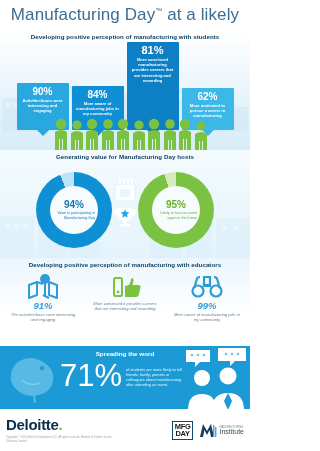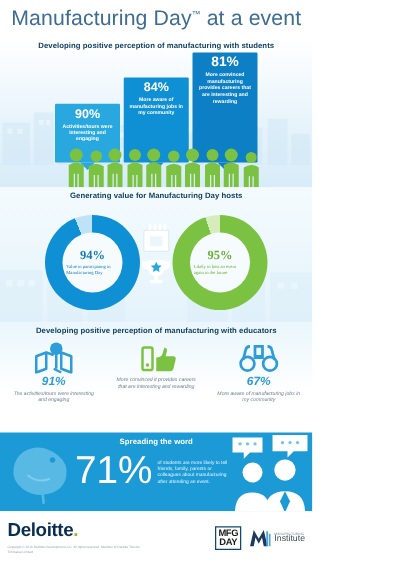--- a/index.html
+++ b/index.html
@@ -152,7 +152,7 @@
 <div class="page">
 
   <div class="header">
-    <div class="header-title"><span>Manufacturing Day</span><span class="tm">™</span><span> at a event</span></div>
+    <div class="header-title"><span>Manufacturing Day</span><span class="tm">™</span><span> at a likely</span></div>
   </div>
 
   <div class="s1">

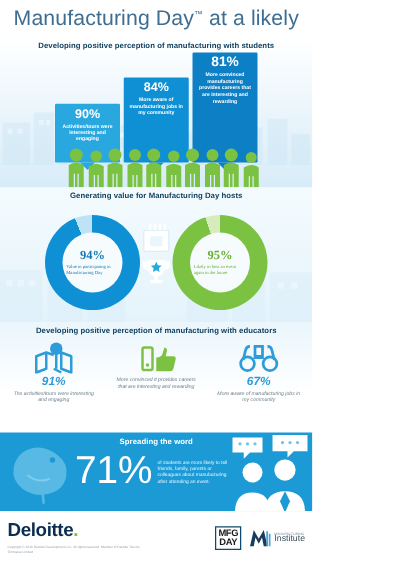--- a/index.html
+++ b/index.html
@@ -52,7 +52,7 @@
   }
   .bar.b1 { height:47px; background:#29a8e0;margin-top:26px; }
   .bar.b1::after { border-top:6px solid #29a8e0; }
-  .bar.b2 { height:68px; background:#0f8fd4; }
+  .bar.b2 { height:44px; background:#0f8fd4; }
   .bar.b2::after { border-top:6px solid #0f8fd4; }
   .bar.b3 { height:88px; background:#0d7fc4; }
   .bar.b3::after { border-top:6px solid #0d7fc4; }

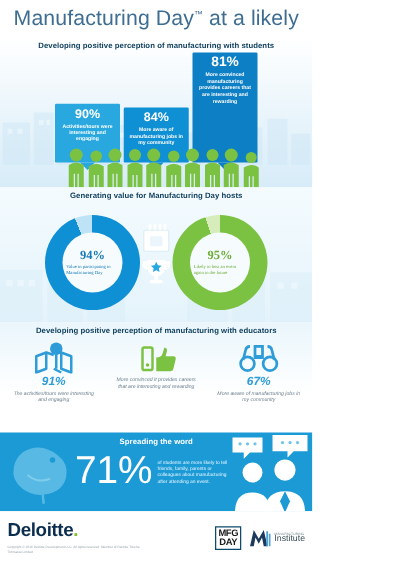--- a/index.html
+++ b/index.html
@@ -201,6 +201,10 @@
         <div class="pct">81%</div>
         <div class="cap">More convinced manufacturing provides careers that are interesting and rewarding</div>
       </div>
+      <div class="bar b4">
+        <div class="pct">62%</div>
+        <div class="cap">More motivated to pursue a career in manufacturing</div>
+      </div>
     </div>
 
     <svg class="crowd" viewBox="0 0 250 34" preserveAspectRatio="none">

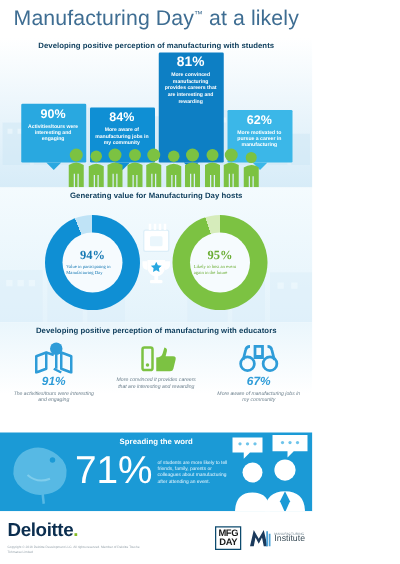--- a/index.html
+++ b/index.html
@@ -82,7 +82,7 @@
   .donut .hole {
     width:48px; height:48px; border-radius:50%; background:#f6fbfe;
     display:flex; flex-direction:column; align-items:center; justify-content:center;
-    text-align:left; padding:0 3px;font-family:Liberation Serif, serif;
+    text-align:right; padding:0 3px;
   }
   .donut .dpct { font-size:10px; font-weight:bold; line-height:11px; }
   .donut .dcap { font-size:3.7px; line-height:4.6px; margin-top:1px; }

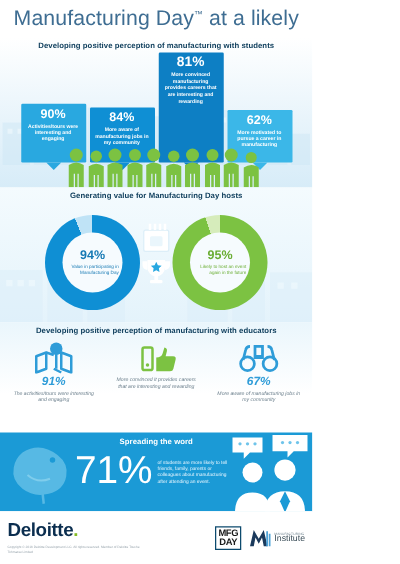--- a/index.html
+++ b/index.html
@@ -361,7 +361,7 @@
             <path d="M14 4 h6 v9 h-6 z" fill="none" stroke="#2e9cd8" stroke-width="2.2"></path>
           </svg>
         </div>
-        <div class="epct">67%</div>
+        <div class="epct">99%</div>
         <div class="ecap">More aware of manufacturing jobs in my community</div>
       </div>
     </div>

